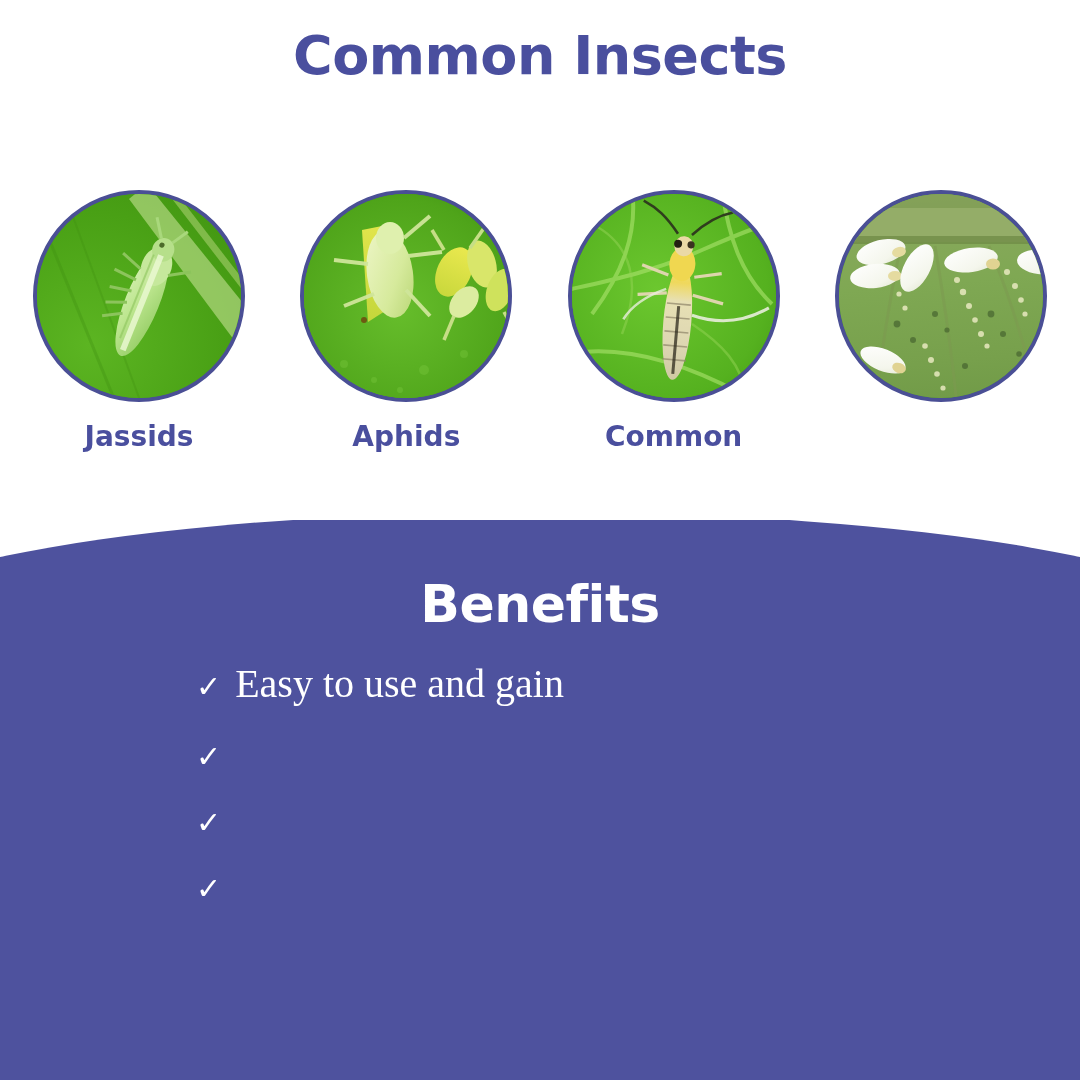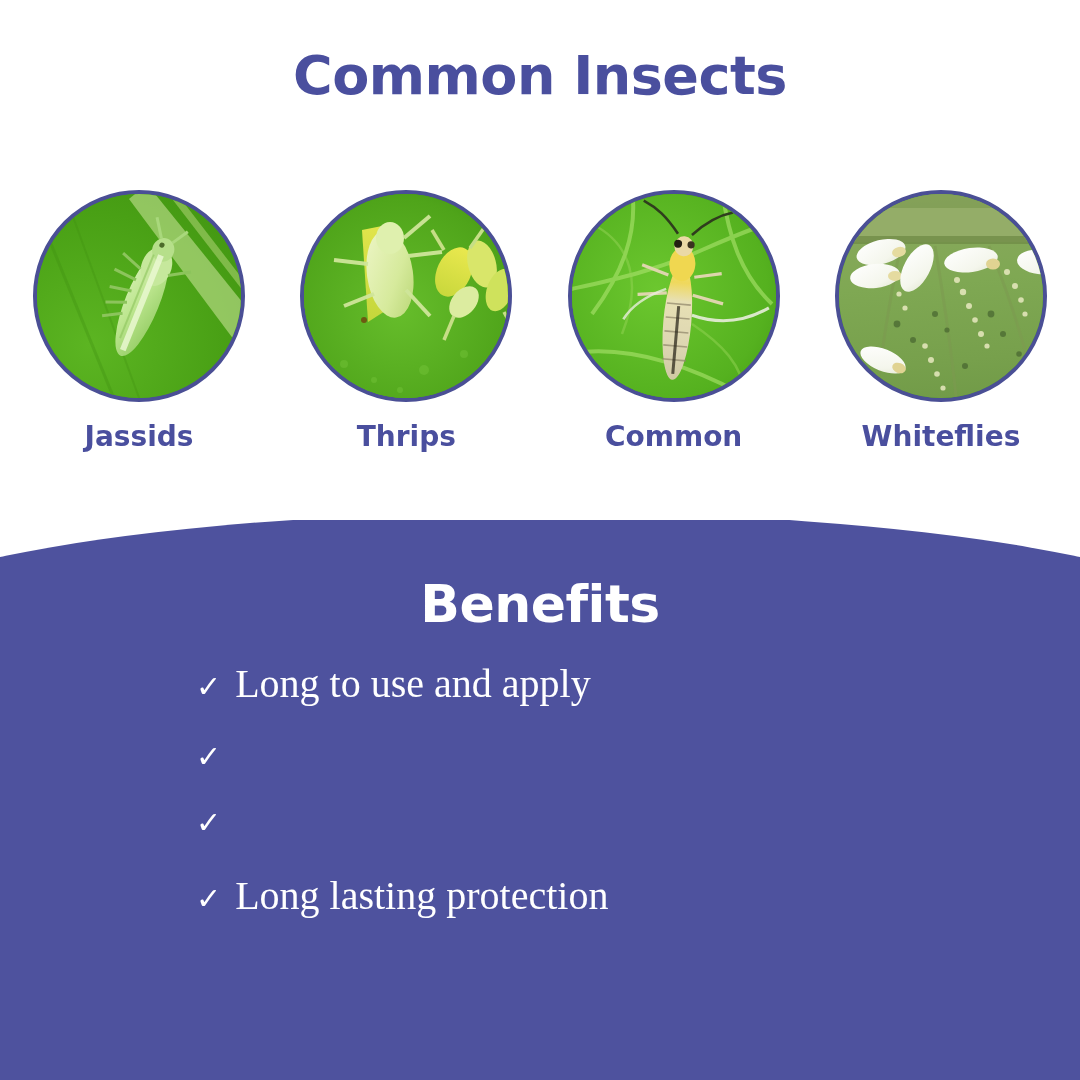--- a/index.html
+++ b/index.html
@@ -23,7 +23,7 @@
     font-weight:bold;
     color:#4a4f9e;
     letter-spacing:-0.5px;
-    padding-top:44px;
+    padding-top:24px;
     font-family:"DejaVu Sans", sans-serif;
   }
 

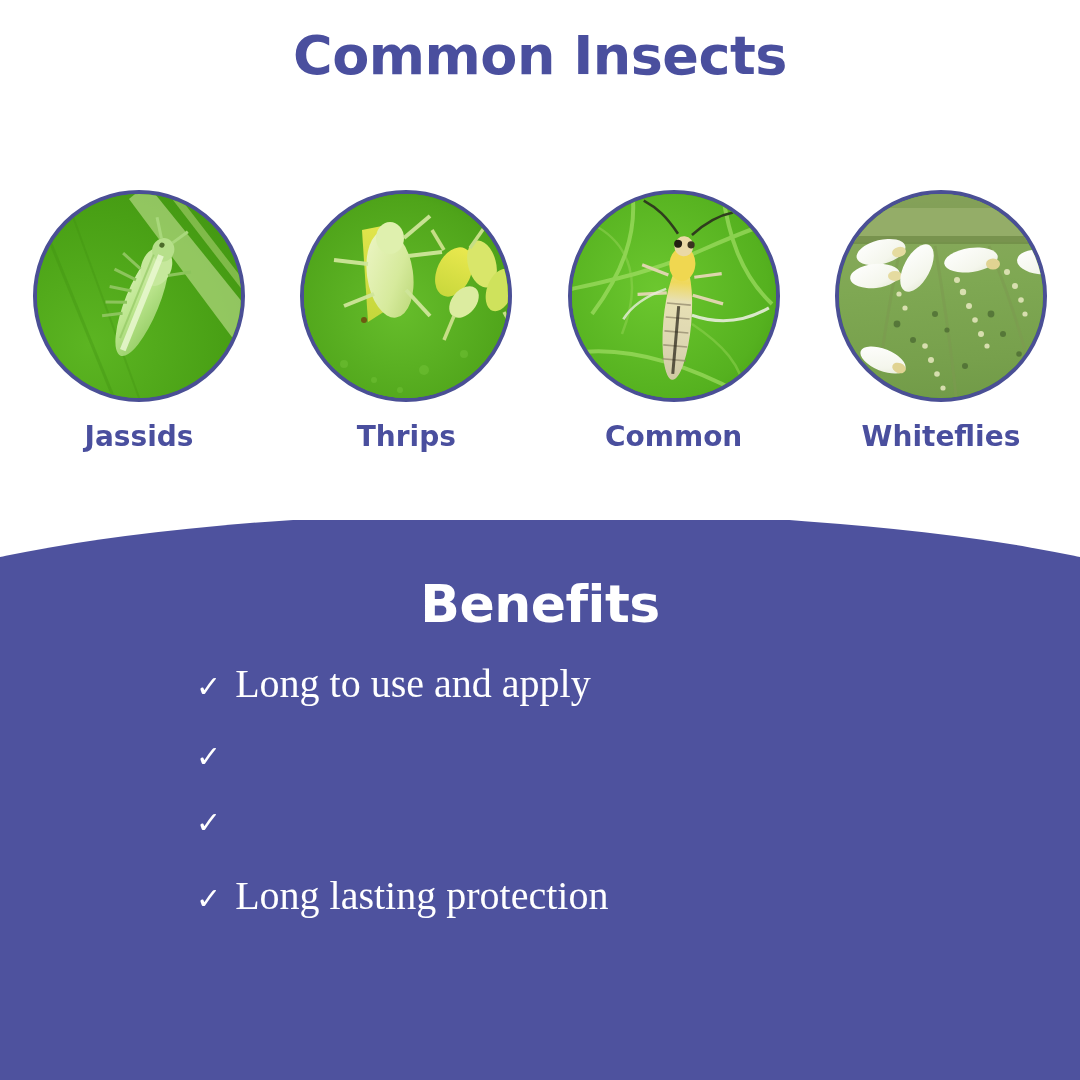--- a/index.html
+++ b/index.html
@@ -233,7 +233,7 @@
           </svg>
         </div>
       </div>
-      <div class="insect-label">Thrips</div>
+      <div class="insect-label">Aphids</div>
     </div>
 
     <div class="insect-cell">

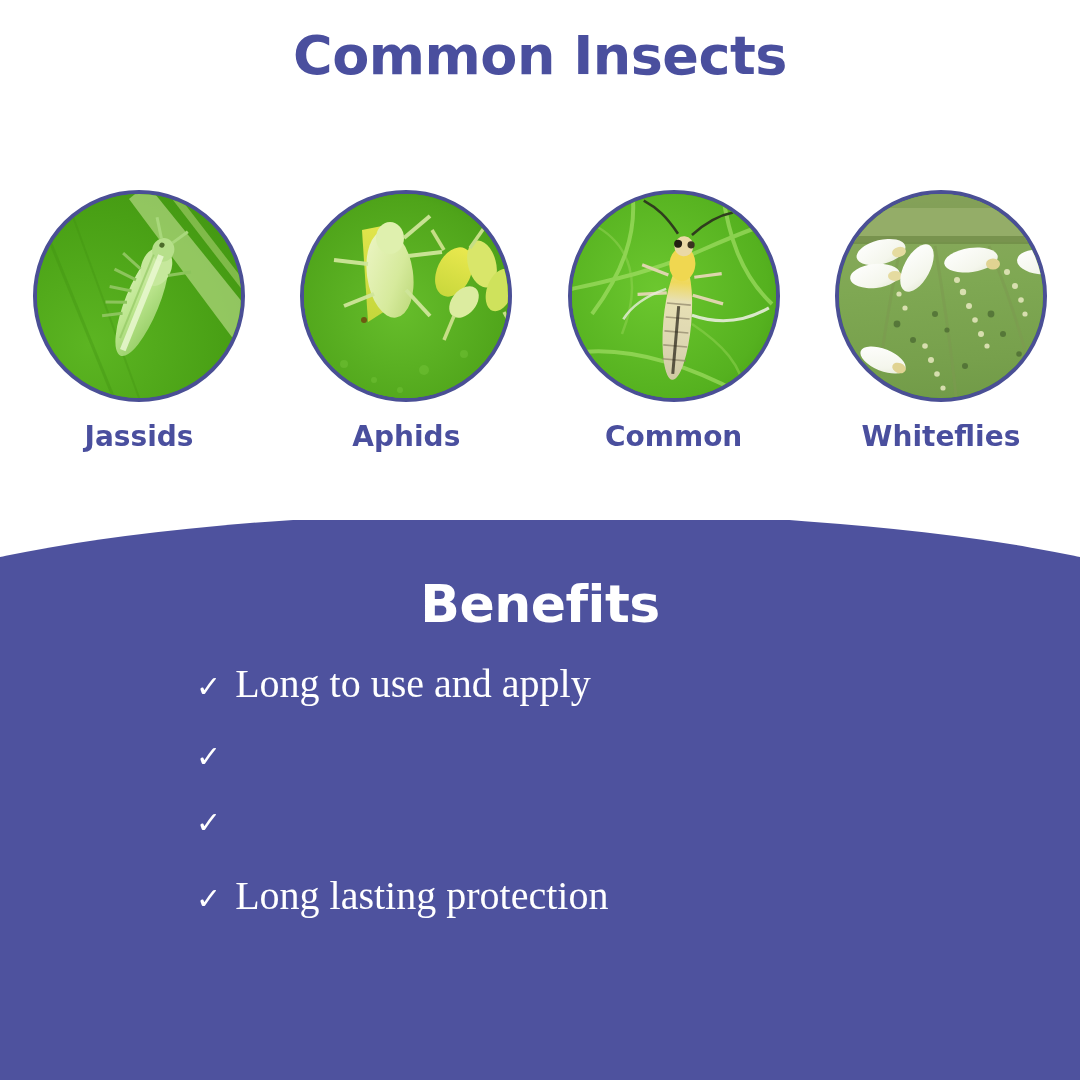--- a/index.html
+++ b/index.html
@@ -371,7 +371,6 @@
           </svg>
         </div>
       </div>
-      <div class="insect-label">Whiteflies</div>
     </div>
 
   </div>

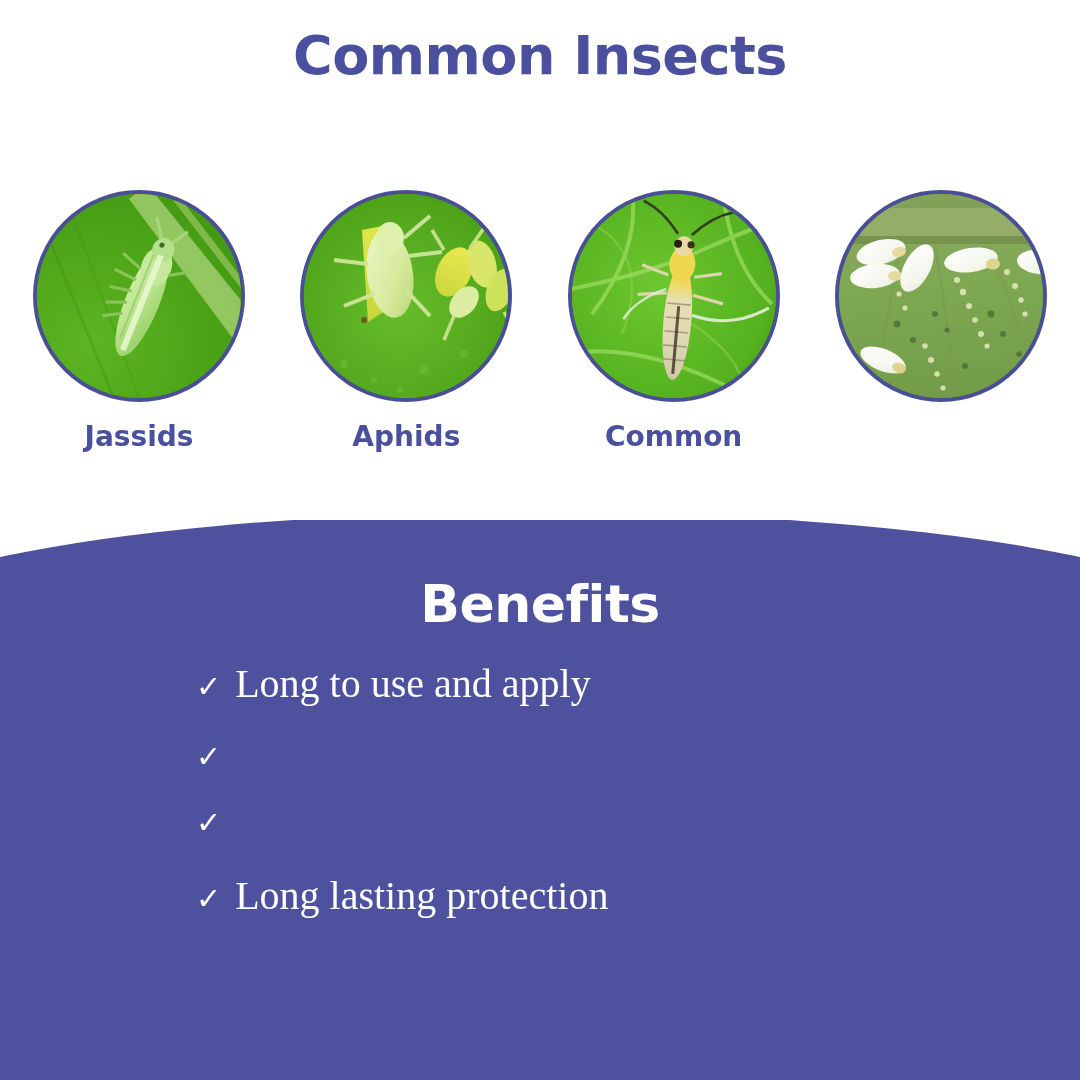--- a/index.html
+++ b/index.html
@@ -384,7 +384,7 @@
   <ul id="benefit-list">
     <li class="benefit-item">
       <span class="check-icon">✓</span>
-      <span>Long to use and apply</span>
+      <span>Easy to use and gain</span>
     </li>
     <li class="benefit-item">
       <span class="check-icon">✓</span>

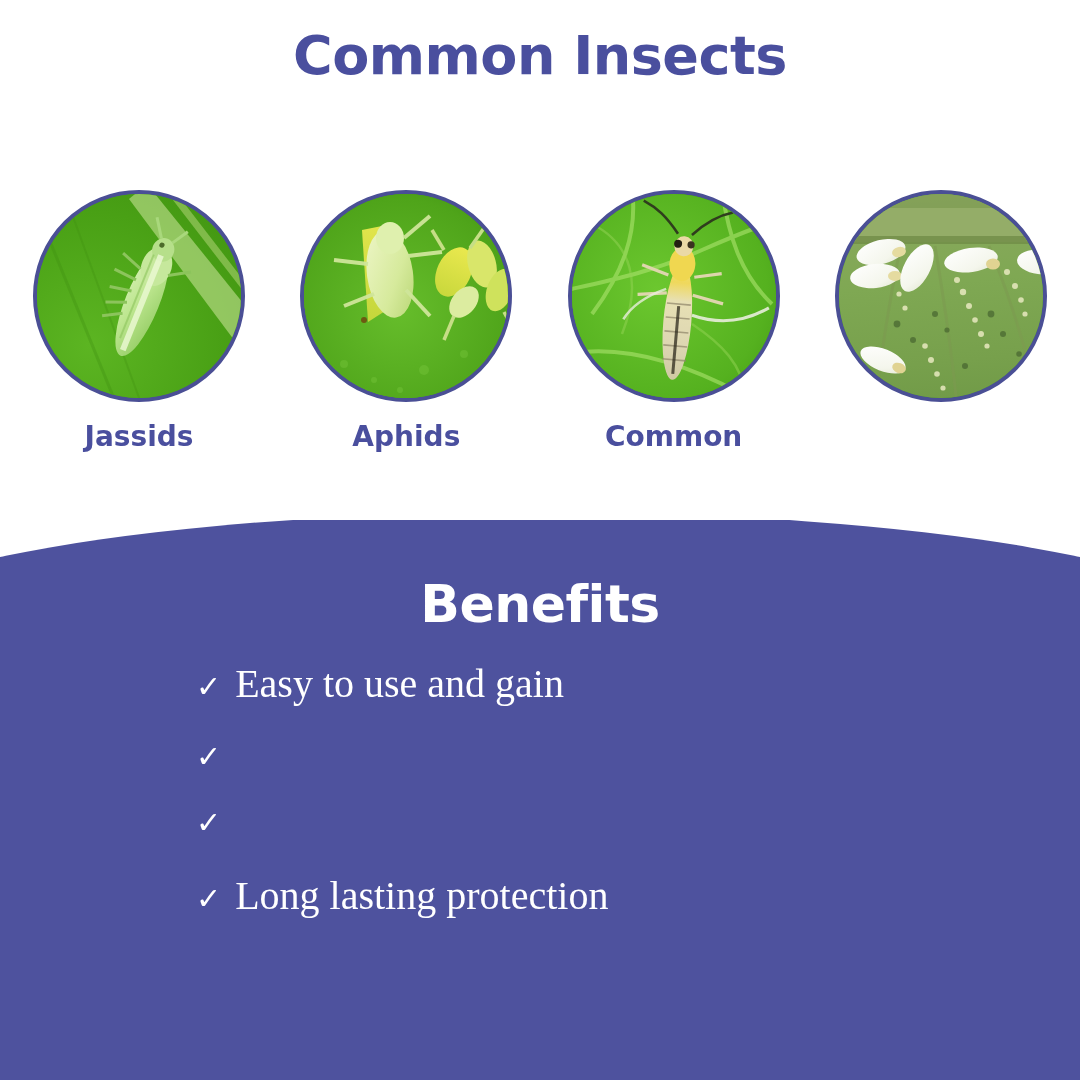--- a/index.html
+++ b/index.html
@@ -394,7 +394,6 @@
     </li>
     <li class="benefit-item">
       <span class="check-icon">✓</span>
-      <span>Long lasting protection</span>
     </li>
   </ul>
 </div>

